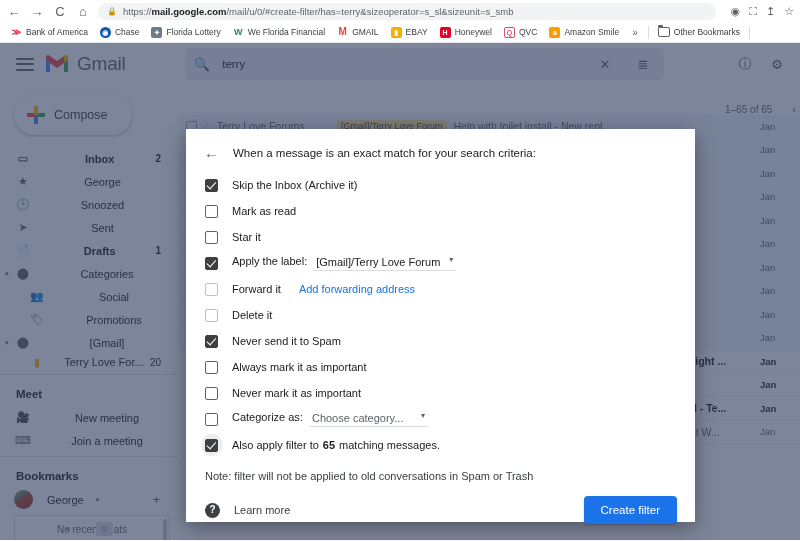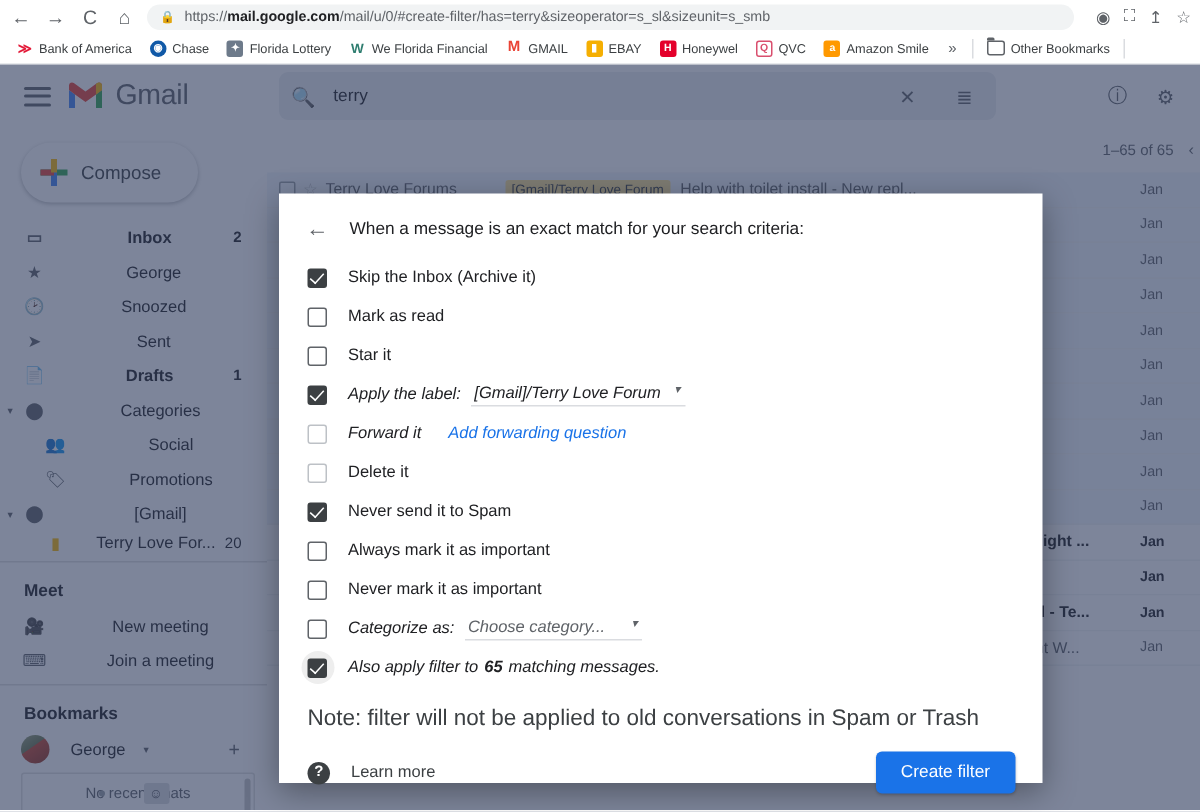--- a/index.html
+++ b/index.html
@@ -162,8 +162,8 @@
   .top-right-icons { margin-left: auto; display: flex; align-items: center; gap: 6px; }
 
   .toolbar-row {
-    height: 30px; display: flex; align-items: center; padding-left: 10px;
-    font-size: 10.5px; color: #5f6368;
+    height: 30px; display: flex; align-items: flex-end; padding-left: 10px;
+    gap: 10px; font-size: 10.5px; color: #5f6368;
   }
   .count-label { margin-left: auto; padding-right: 6px; font-size: 10px; }
   .pg-arrow { font-size: 11px; padding: 0 4px; }

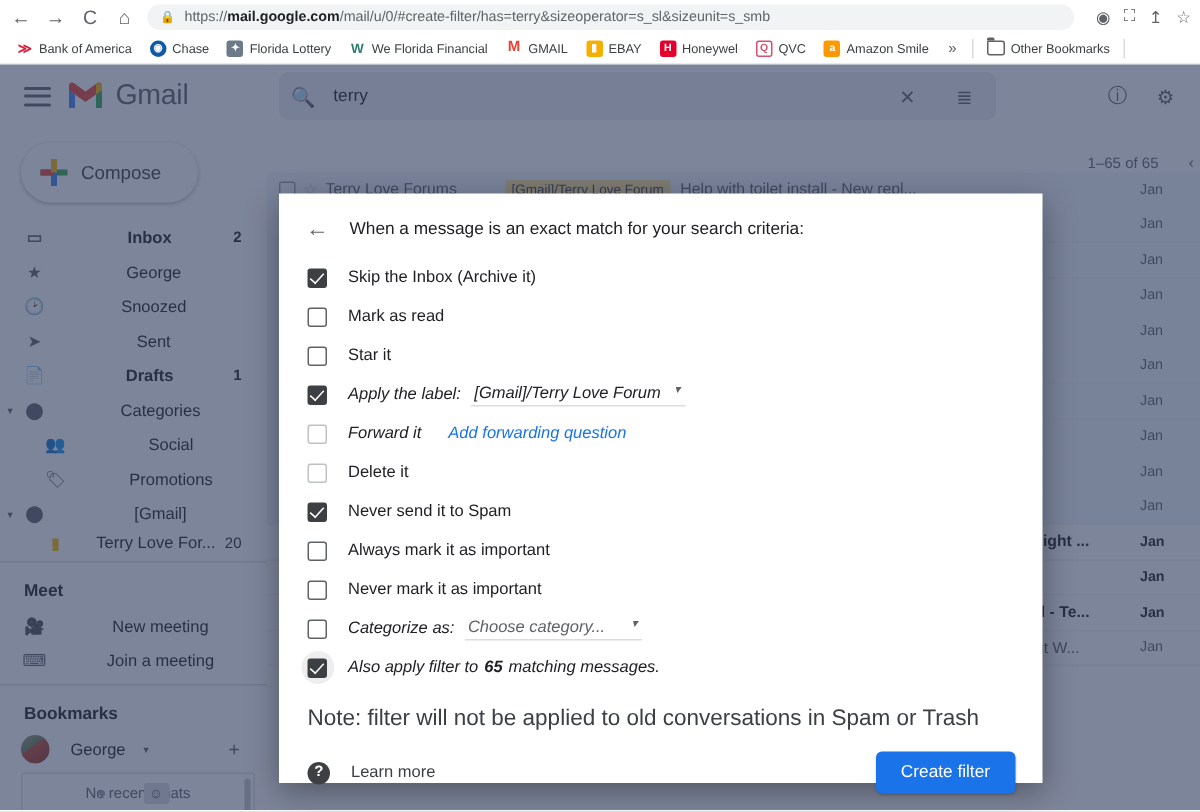--- a/index.html
+++ b/index.html
@@ -233,7 +233,7 @@
     display: flex; align-items: center; justify-content: center;
     flex: 0 0 auto; margin-left: -4.5px; margin-right: 9.5px;
   }
-  .opt-text { display: flex; align-items: center; gap: 7px; font-style: italic; }
+  .opt-text { display: flex; align-items: flex-start; gap: 7px; }
   .select-inline {
     border-bottom: 1px solid #dadce0; padding: 1px 16px 2px 2px;
     position: relative; color: #202124; font-size: 11px; min-width: 118px;

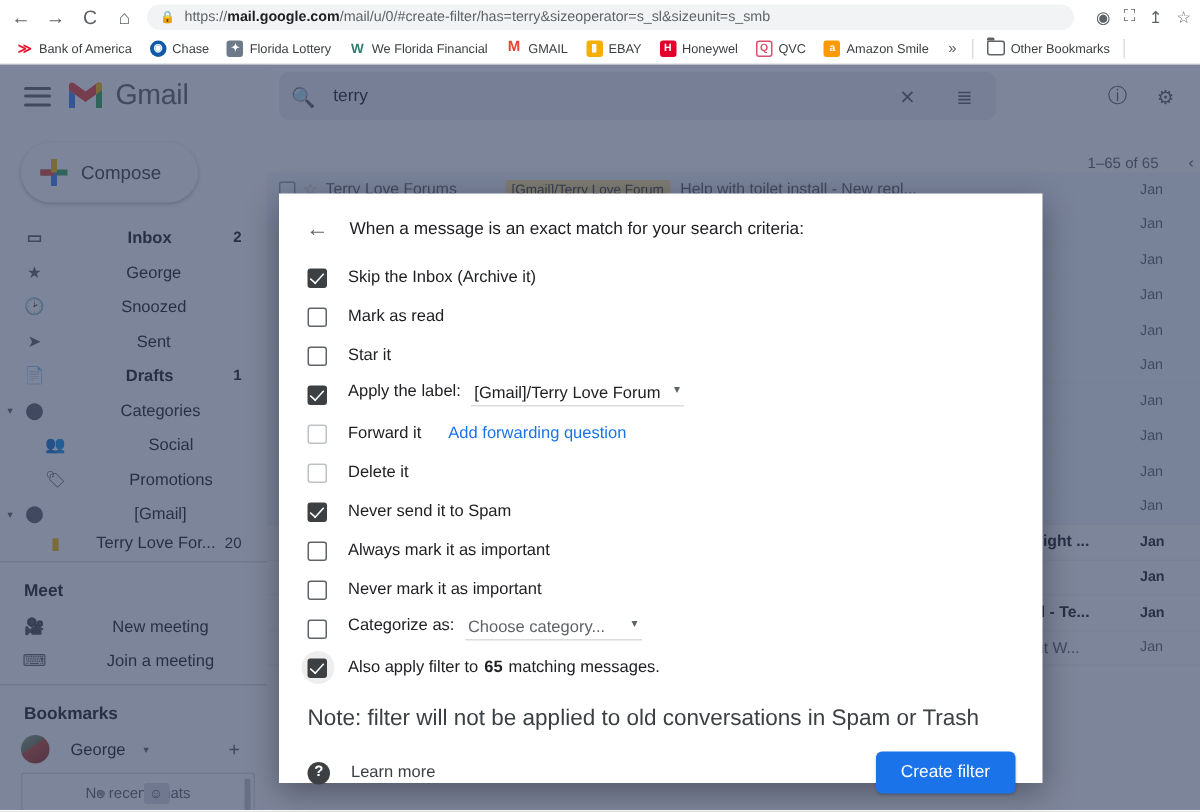--- a/index.html
+++ b/index.html
@@ -620,7 +620,7 @@
         <span class="cb light"></span>
         <span class="opt-text" style="gap:18px;">
           <span>Forward it</span>
-          <span class="link-blue">Add forwarding question</span>
+          <span class="link-blue">Add forwarding address</span>
         </span>
       </div>
 

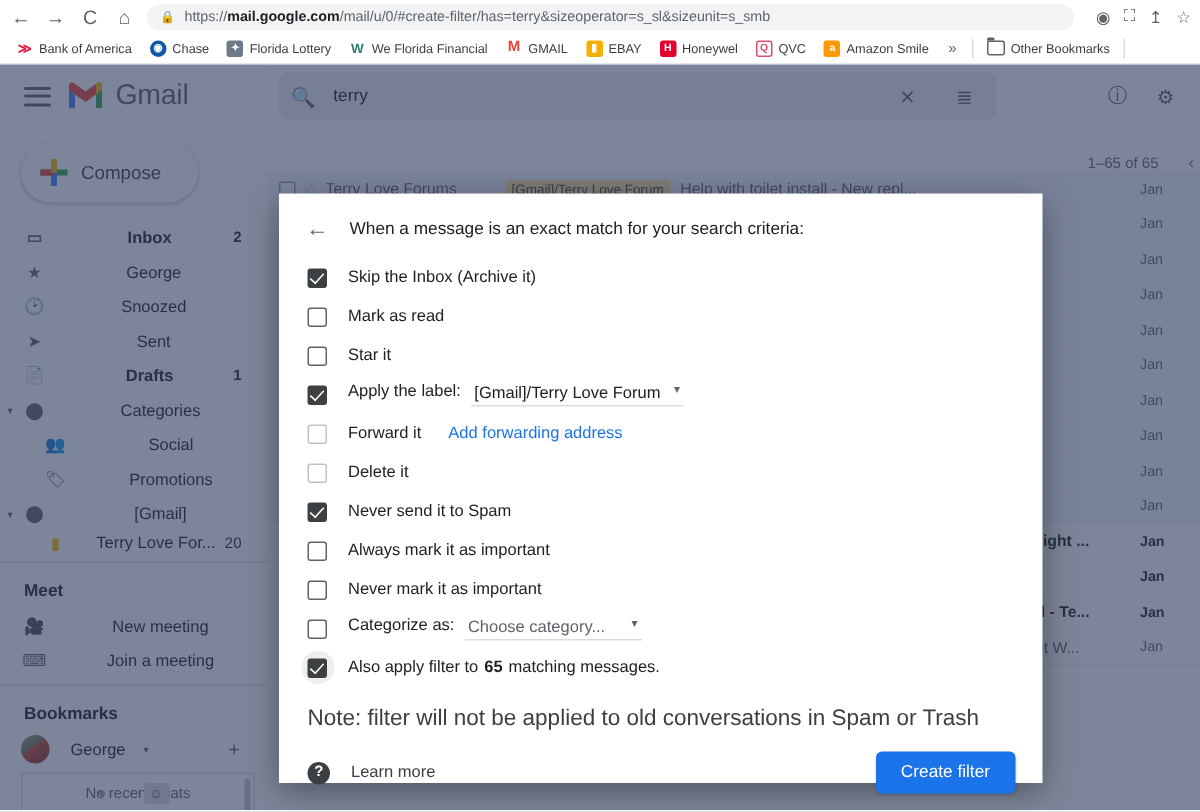--- a/index.html
+++ b/index.html
@@ -246,7 +246,7 @@
   }
   .link-blue { color: #1a73e8; font-size: 11px; cursor: pointer; }
   .fd-note {
-    padding: 12px 0 0 19px; font-size: 15px; color: #3c4043;
+    padding: 12px 0 0 19px; font-size: 11px; color: #3c4043;
   }
   .fd-footer {
     display: flex; align-items: center; padding: 14px 18px 0 19px;

